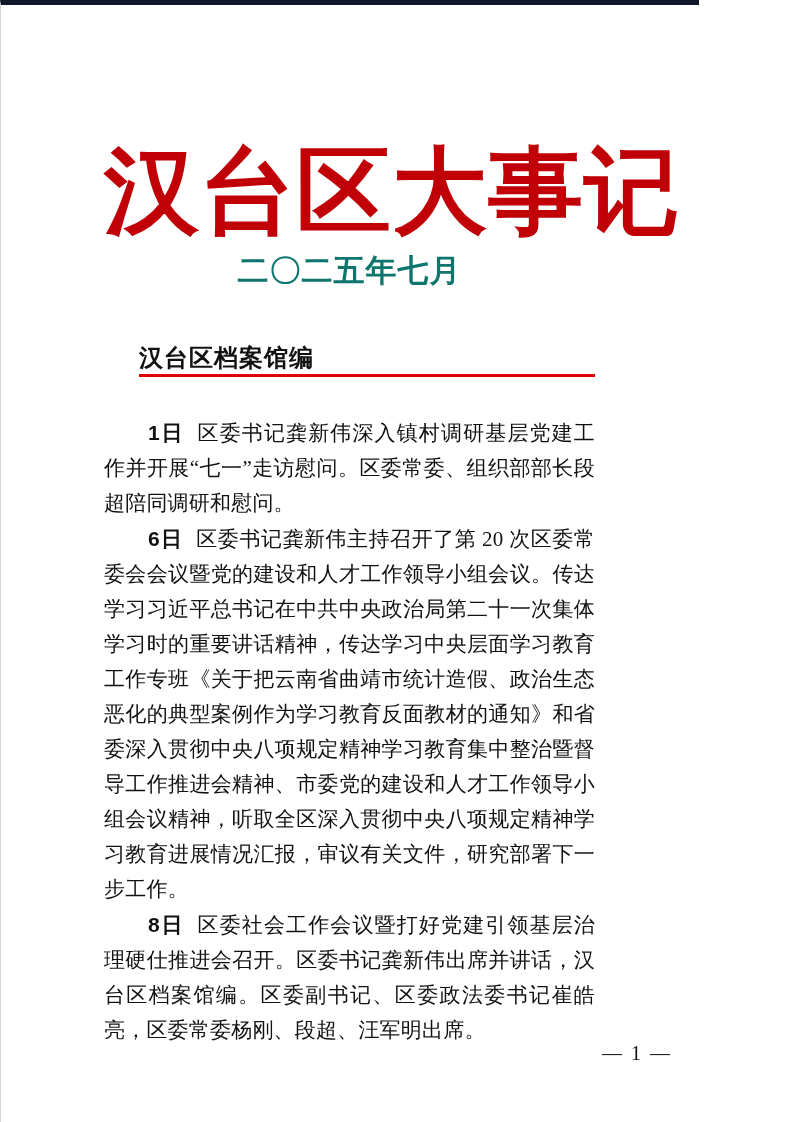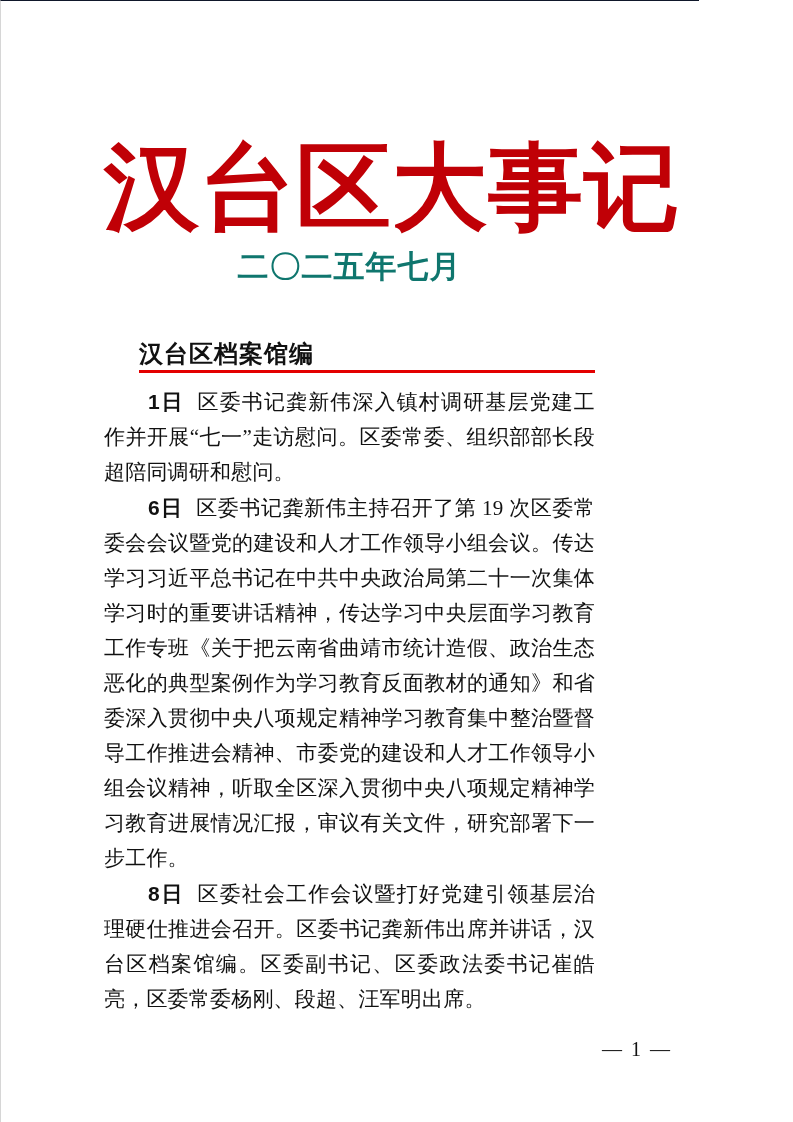--- a/index.html
+++ b/index.html
@@ -7,7 +7,7 @@
     position:relative;
     width:699px;height:1122px;
     background:#ffffff;
-    border-top:1px solid #0f172a;
+    border-top:5px solid #0f172a;
     border-left:1px solid #d6d6d6;
     box-sizing:border-box;
     overflow:hidden;

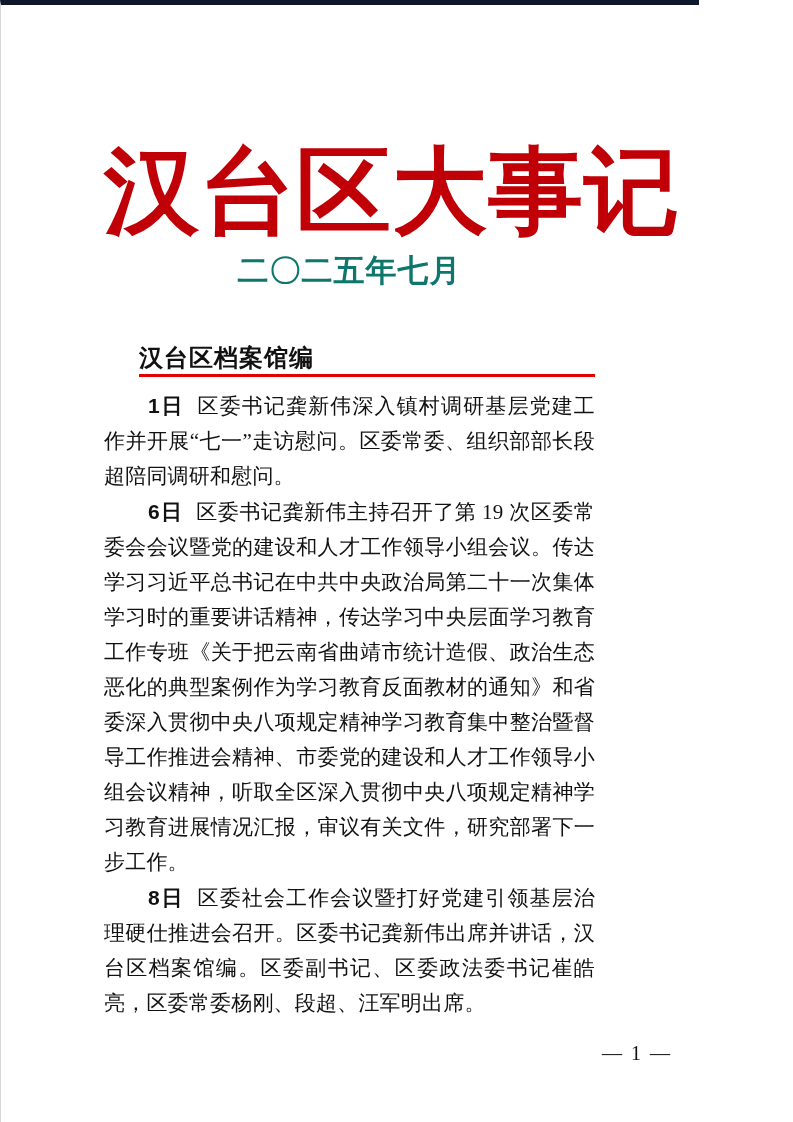--- a/index.html
+++ b/index.html
@@ -52,7 +52,7 @@
   .meta .editor{letter-spacing:1px;}
   .meta .date{letter-spacing:0.5px;}
   .entries{
-    margin-top:11px;
+    margin-top:38px;
     font-size:21px;
   }
   .entry{

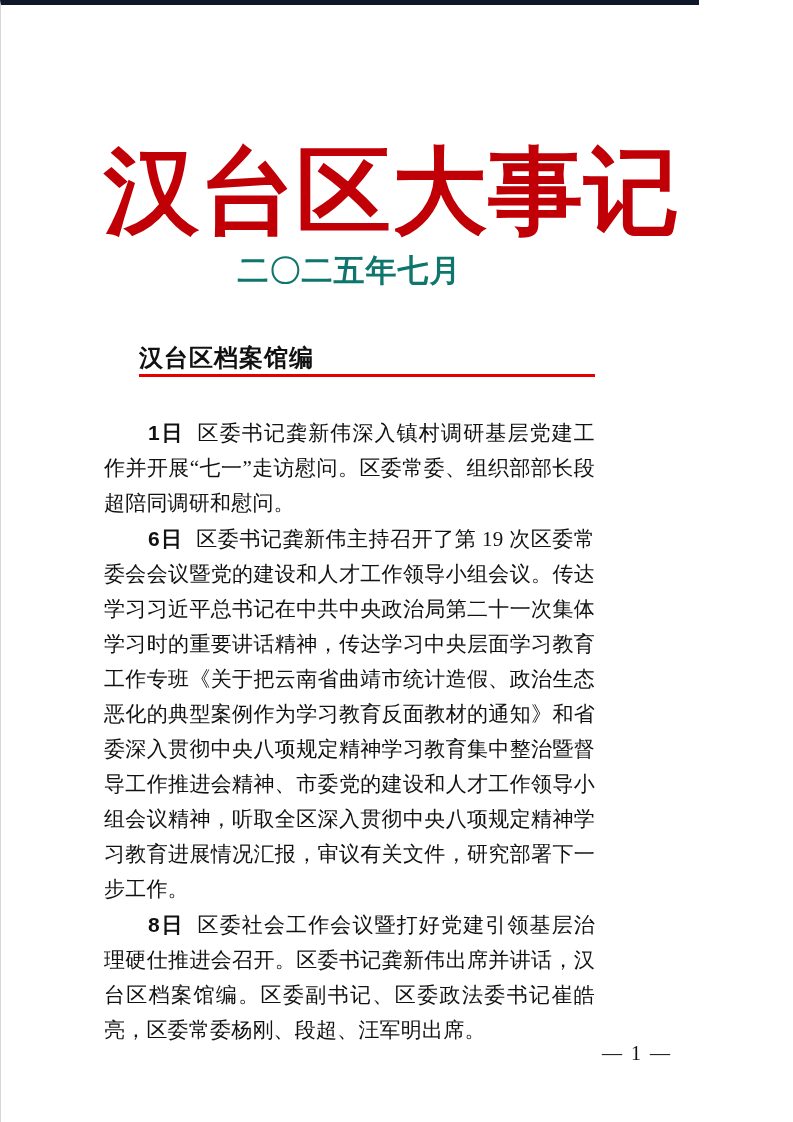--- a/index.html
+++ b/index.html
@@ -101,7 +101,7 @@
 
     <div class="entries">
       <p class="entry"><span class="day">1日</span><span>区委书记龚新伟深入镇村调研基层党建工作并开展“七一”走访慰问。区委常委、组织部部长段超陪同调研和慰问。</span></p>
-      <p class="entry"><span class="day">6日</span><span>区委书记龚新伟主持召开了第 19 次区委常委会会议暨党的建设和人才工作领导小组会议。传达学习习近平总书记在中共中央政治局第二十一次集体学习时的重要讲话精神，传达学习中央层面学习教育工作专班《关于把云南省曲靖市统计造假、政治生态恶化的典型案例作为学习教育反面教材的通知》和省委深入贯彻中央八项规定精神学习教育集中整治暨督导工作推进会精神、市委党的建设和人才工作领导小组会议精神，听取全区深入贯彻中央八项规定精神学习教育进展情况汇报，审议有关文件，研究部署下一步工作。</span></p>
+      <p class="entry"><span class="day">6日</span><span>区委书记龚新伟主持召开了第 20 次区委常委会会议暨党的建设和人才工作领导小组会议。传达学习习近平总书记在中共中央政治局第二十一次集体学习时的重要讲话精神，传达学习中央层面学习教育工作专班《关于把云南省曲靖市统计造假、政治生态恶化的典型案例作为学习教育反面教材的通知》和省委深入贯彻中央八项规定精神学习教育集中整治暨督导工作推进会精神、市委党的建设和人才工作领导小组会议精神，听取全区深入贯彻中央八项规定精神学习教育进展情况汇报，审议有关文件，研究部署下一步工作。</span></p>
       <p class="entry"><span class="day">8日</span><span>区委社会工作会议暨打好党建引领基层治理硬仕推进会召开。区委书记龚新伟出席并讲话，汉台区档案馆编。区委副书记、区委政法委书记崔皓亮，区委常委杨刚、段超、汪军明出席。</span></p>
     </div>
 

